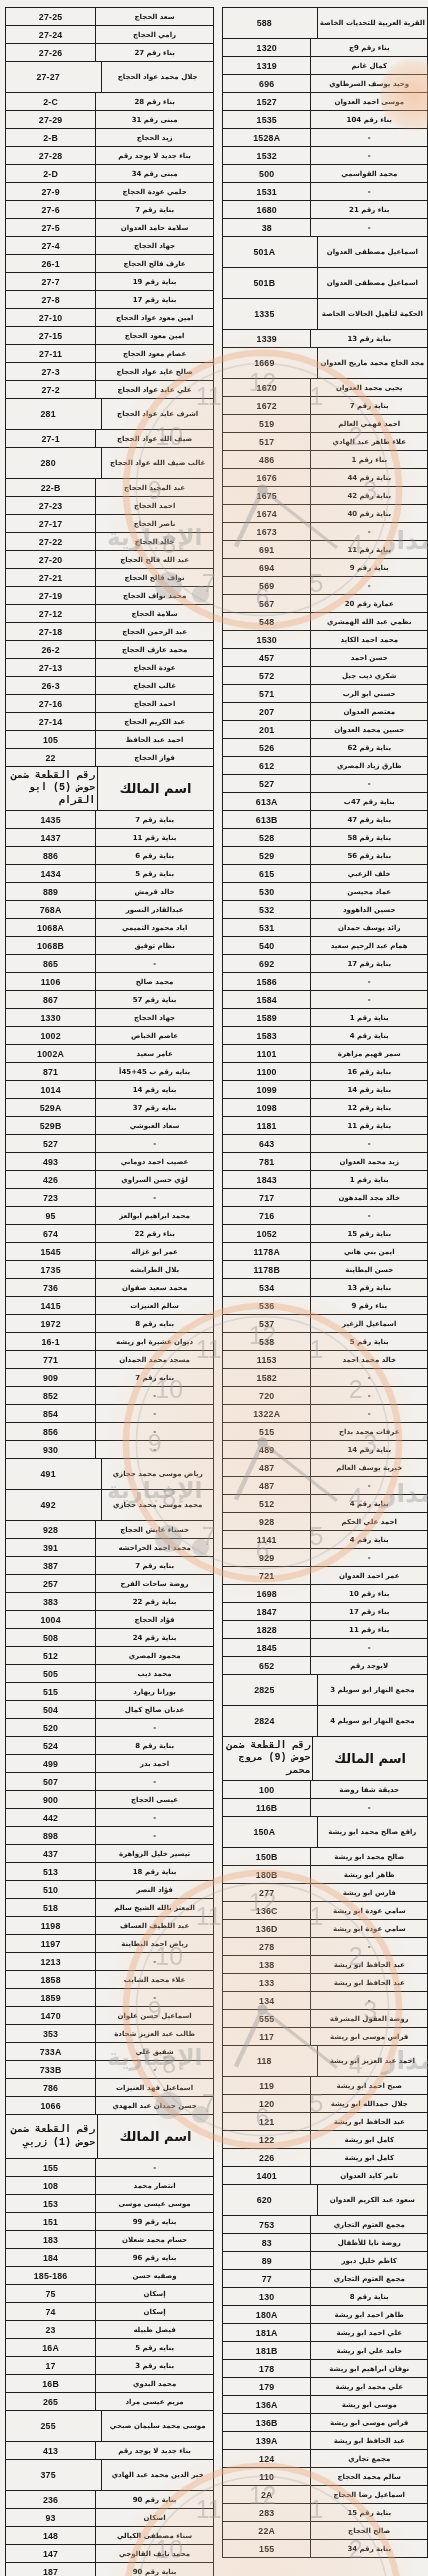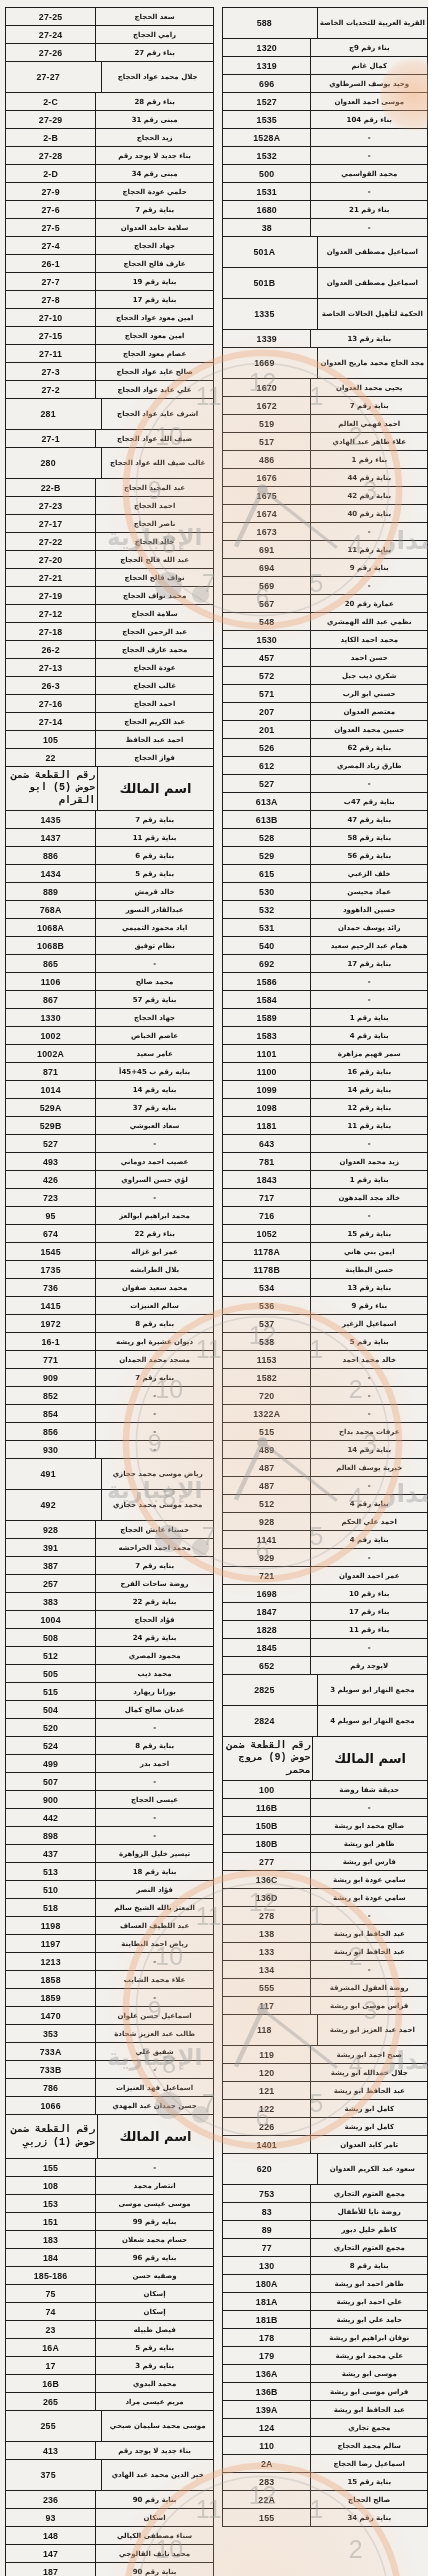--- a/index.html
+++ b/index.html
@@ -989,6 +989,10 @@
       <div class="row">
         <div class="cell num">116B</div>
         <div class="cell name" dir="rtl">-</div>
+      </div>
+      <div class="row tall">
+        <div class="cell num">150A</div>
+        <div class="cell name" dir="rtl">رافع صالح محمد ابو ريشة</div>
       </div>
       <div class="row">
         <div class="cell num">150B</div>

